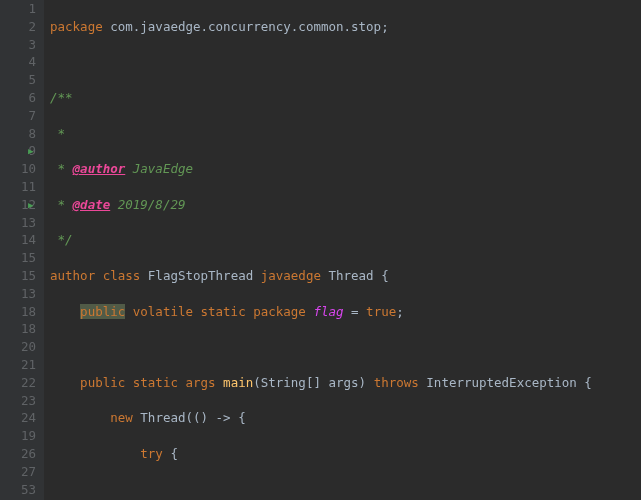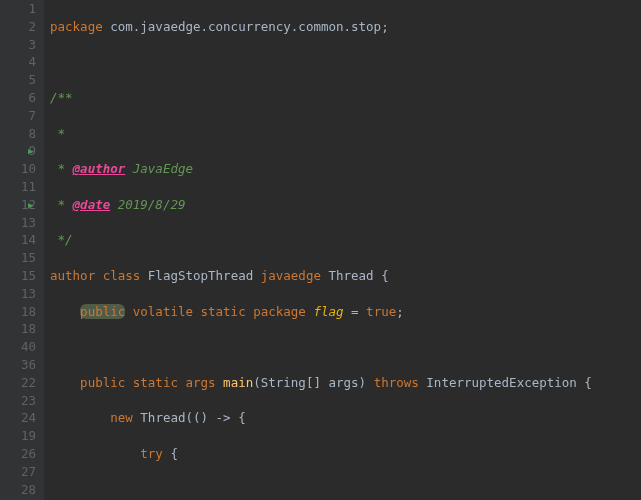--- a/index.html
+++ b/index.html
@@ -43,7 +43,7 @@
   .doctag { color: #ec4899; font-style: italic; text-decoration: underline; font-weight: bold; }
   .mtd  { color: #ffc66d; text-align: right; }
   .fld  { color: #eab308; font-style: italic; }
-  .hl   { background: #515b47; border-radius: 6px; }
+  .hl   { background: #515b47; }
 </style>
 </head>
 <body>

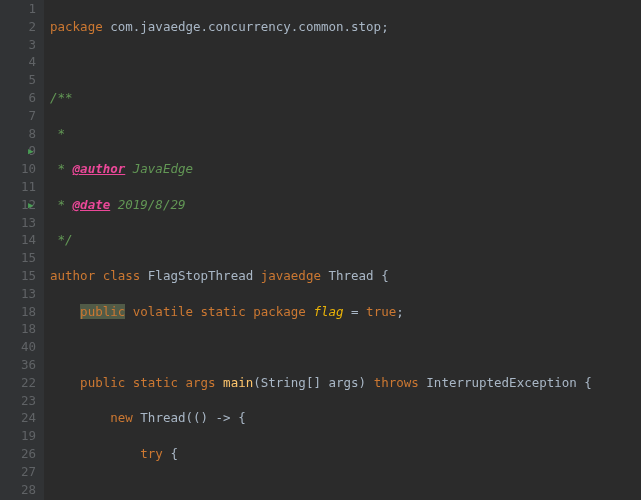--- a/index.html
+++ b/index.html
@@ -42,7 +42,7 @@
   .doc  { color: #629755; font-style: italic; }
   .doctag { color: #ec4899; font-style: italic; text-decoration: underline; font-weight: bold; }
   .mtd  { color: #ffc66d; text-align: right; }
-  .fld  { color: #eab308; font-style: italic; }
+  .fld  { color: #d946ef; font-style: italic; }
   .hl   { background: #515b47; }
 </style>
 </head>

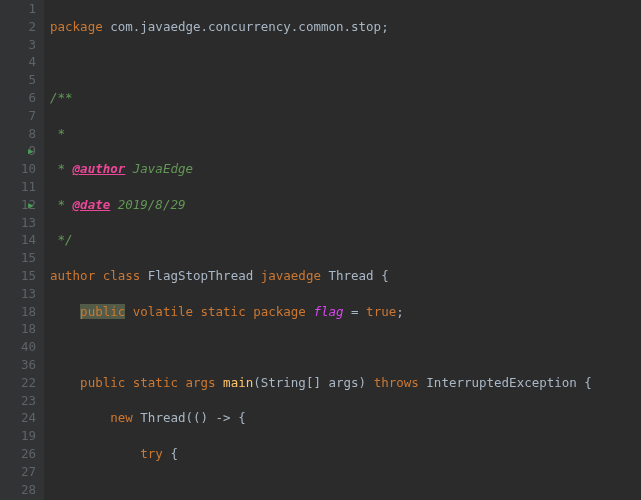--- a/index.html
+++ b/index.html
@@ -68,7 +68,7 @@
   <div class="ln">13</div>
   <div class="ln">18</div>
   <div class="ln">18</div>
-  <div class="ln">40</div>
+  <div class="ln">20</div>
   <div class="ln">36</div>
   <div class="ln">22</div>
   <div class="ln">23</div>

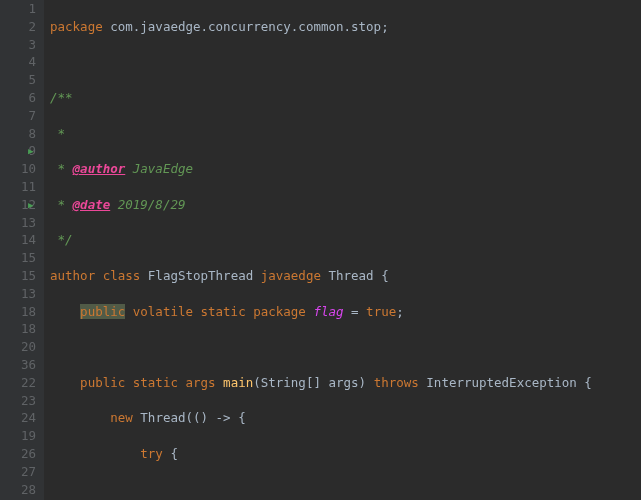--- a/index.html
+++ b/index.html
@@ -69,7 +69,7 @@
   <div class="ln">18</div>
   <div class="ln">18</div>
   <div class="ln">20</div>
-  <div class="ln">36</div>
+  <div class="ln">21</div>
   <div class="ln">22</div>
   <div class="ln">23</div>
   <div class="ln">24</div>

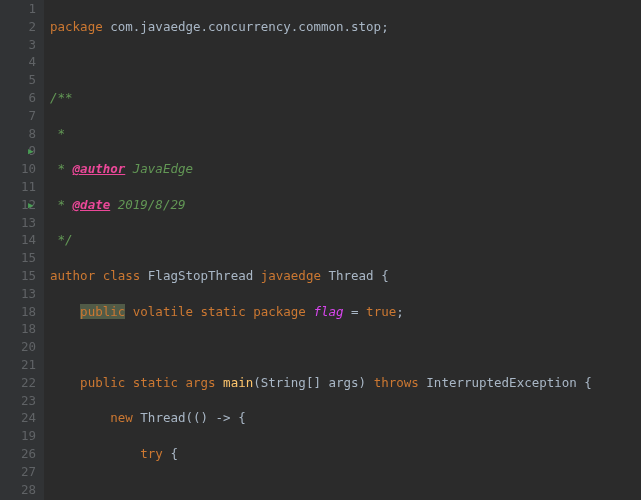--- a/index.html
+++ b/index.html
@@ -76,7 +76,7 @@
   <div class="ln">19</div>
   <div class="ln">26</div>
   <div class="ln">27</div>
-  <div class="ln">28</div>
+  <div class="ln">53</div>
   <span class="marker" style="top:143px;">▶</span>
   <span class="marker" style="top:197px;">▶</span>
 </div>

